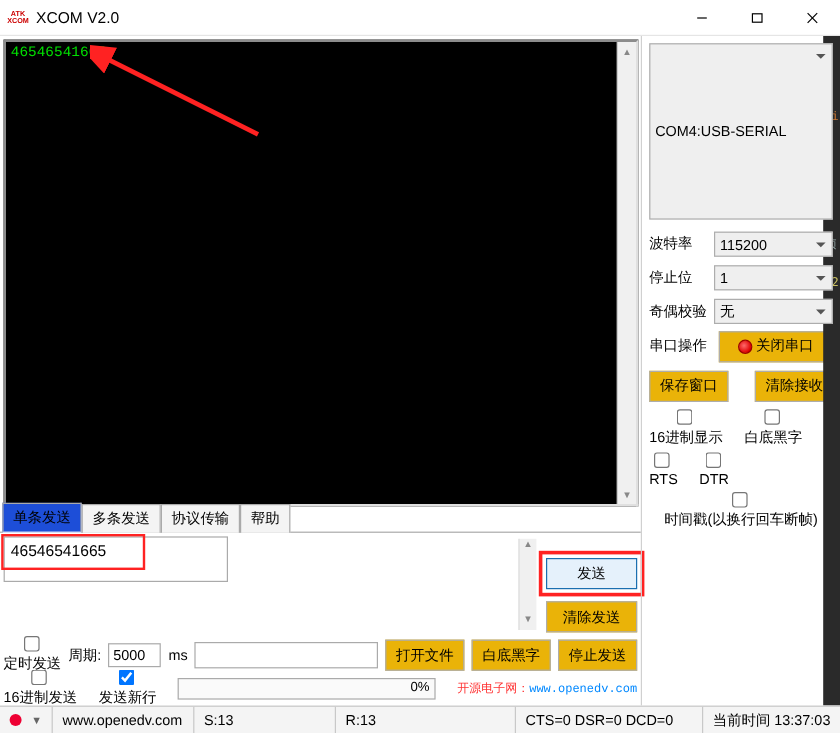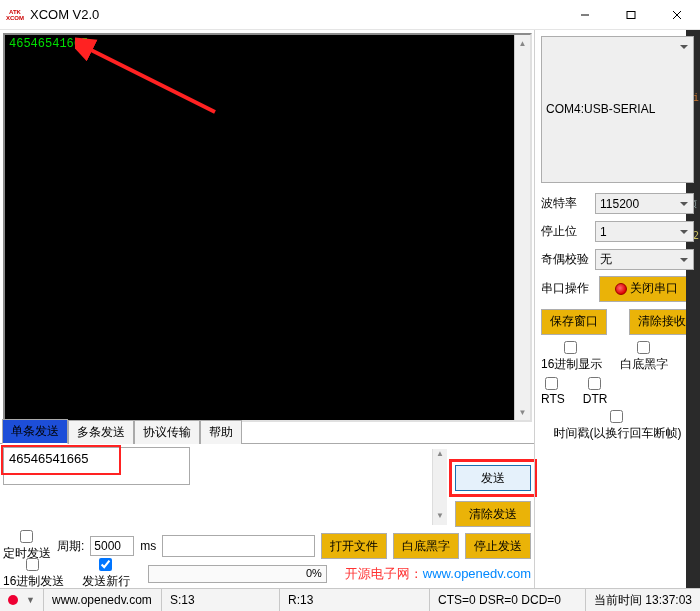--- a/index.html
+++ b/index.html
@@ -51,7 +51,7 @@
   .sendrow3 { display:flex; align-items:center; gap:18px; margin-top:4px; height:22px; }
   .prog-outer { flex:1; height:18px; border:1px solid #aaa; background:#fafafa; position:relative; }
   .prog-lab { position:absolute; right:4px; top:1px; font-size:11px; }
-  .watermark { color:#f33; font-size:13px; }
+  .watermark { color:#f33; font-size:10px;font-family:Liberation Mono, monospace; }
   .watermark a{ color:#08f; text-decoration:none; }
 
   

